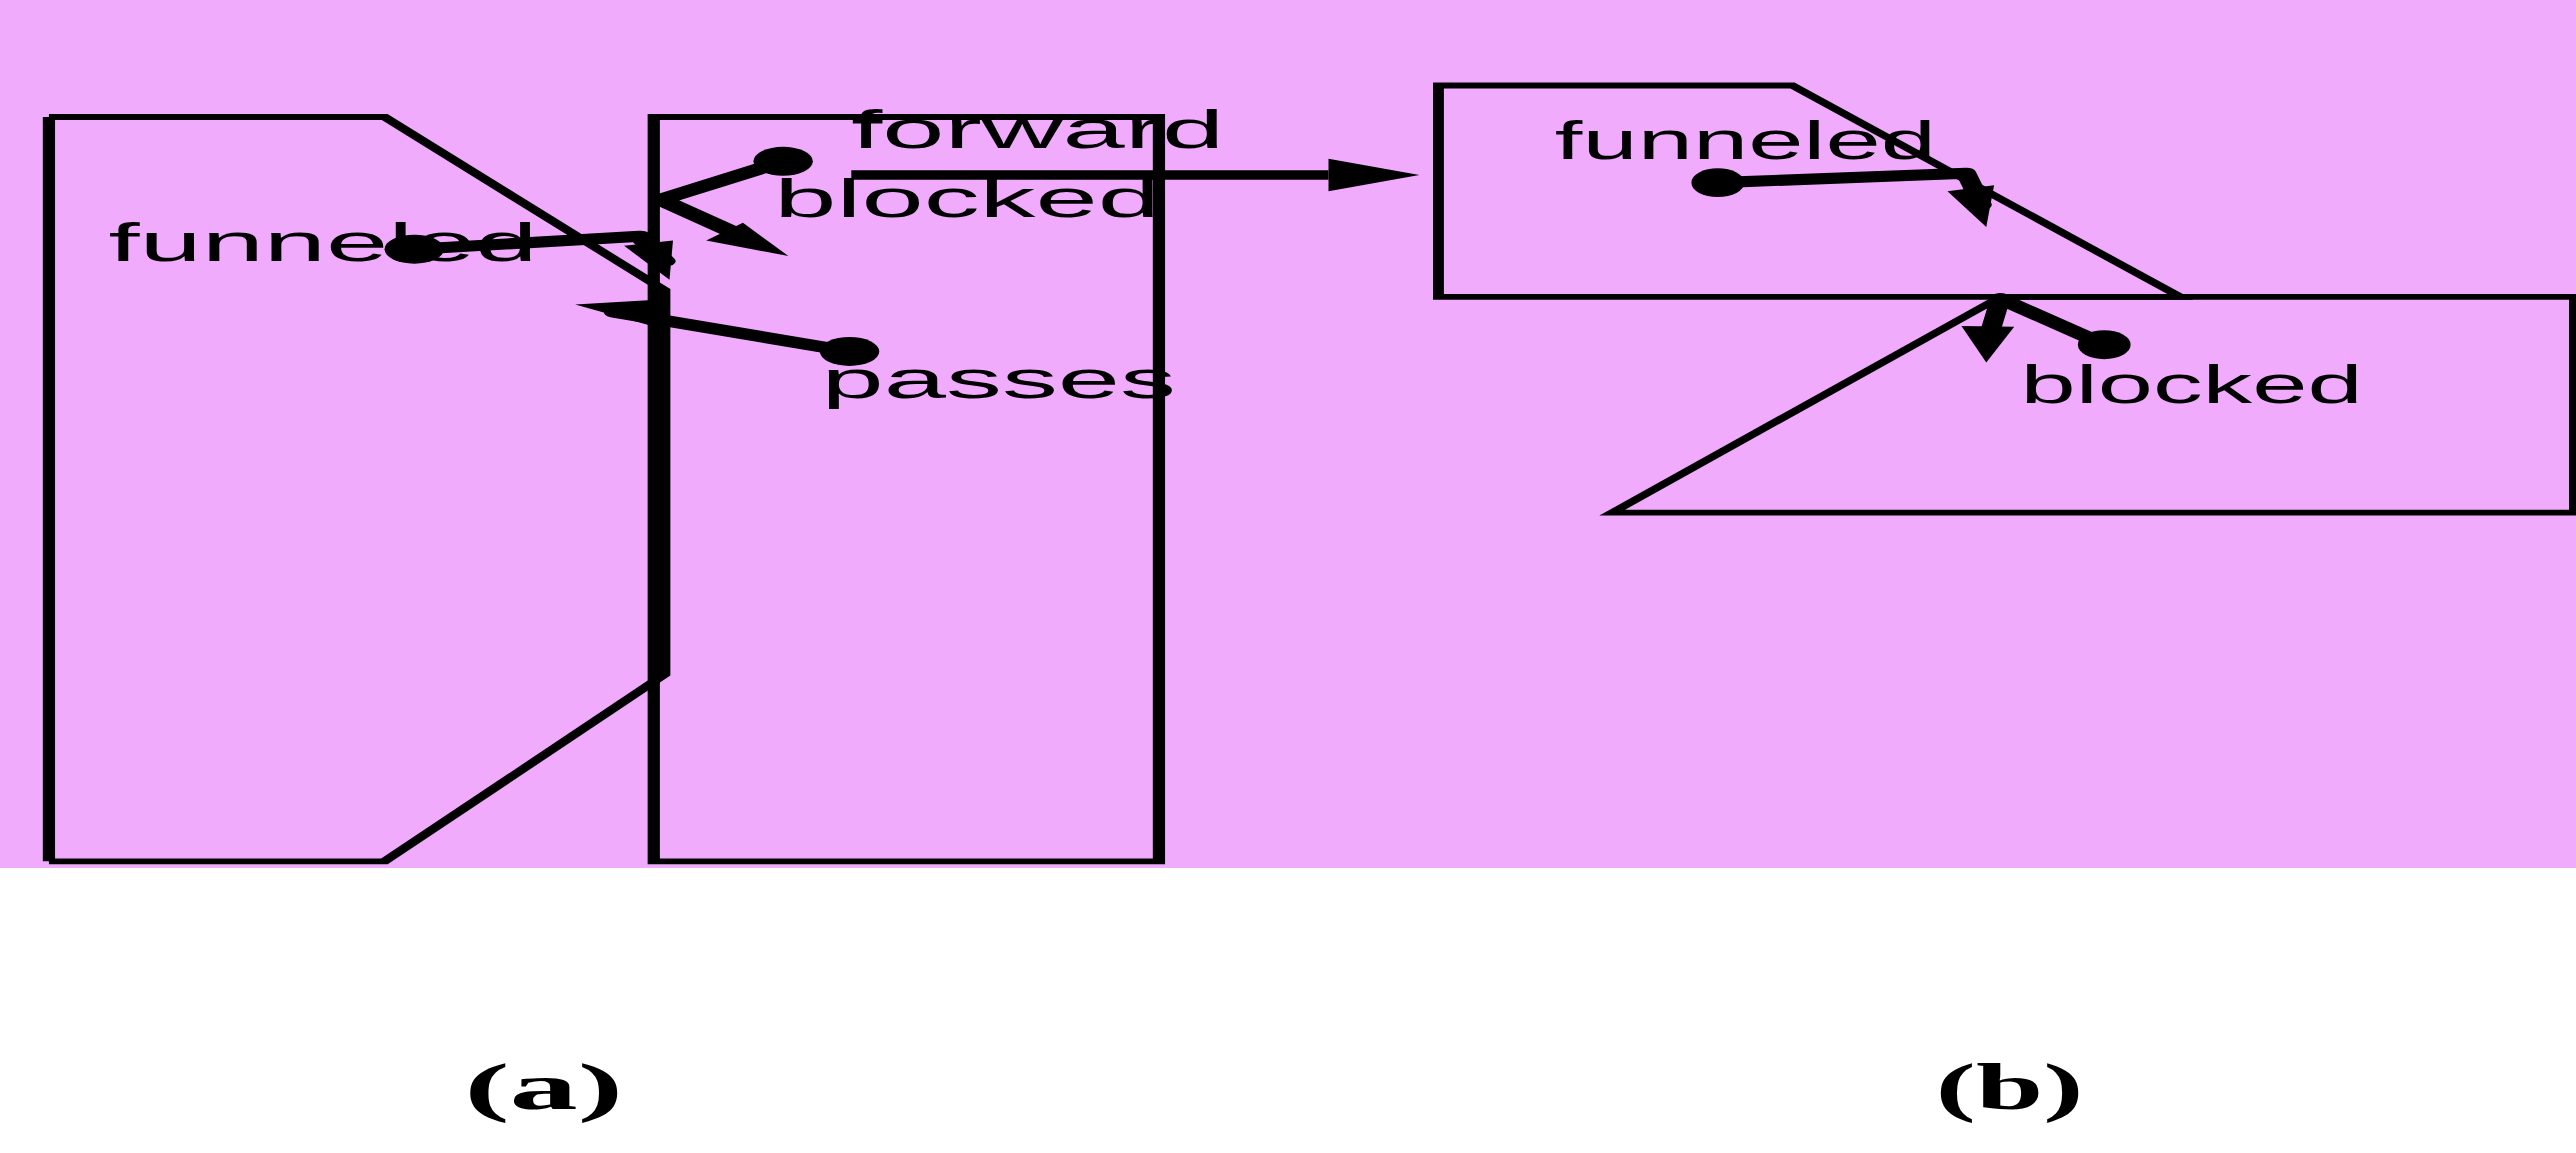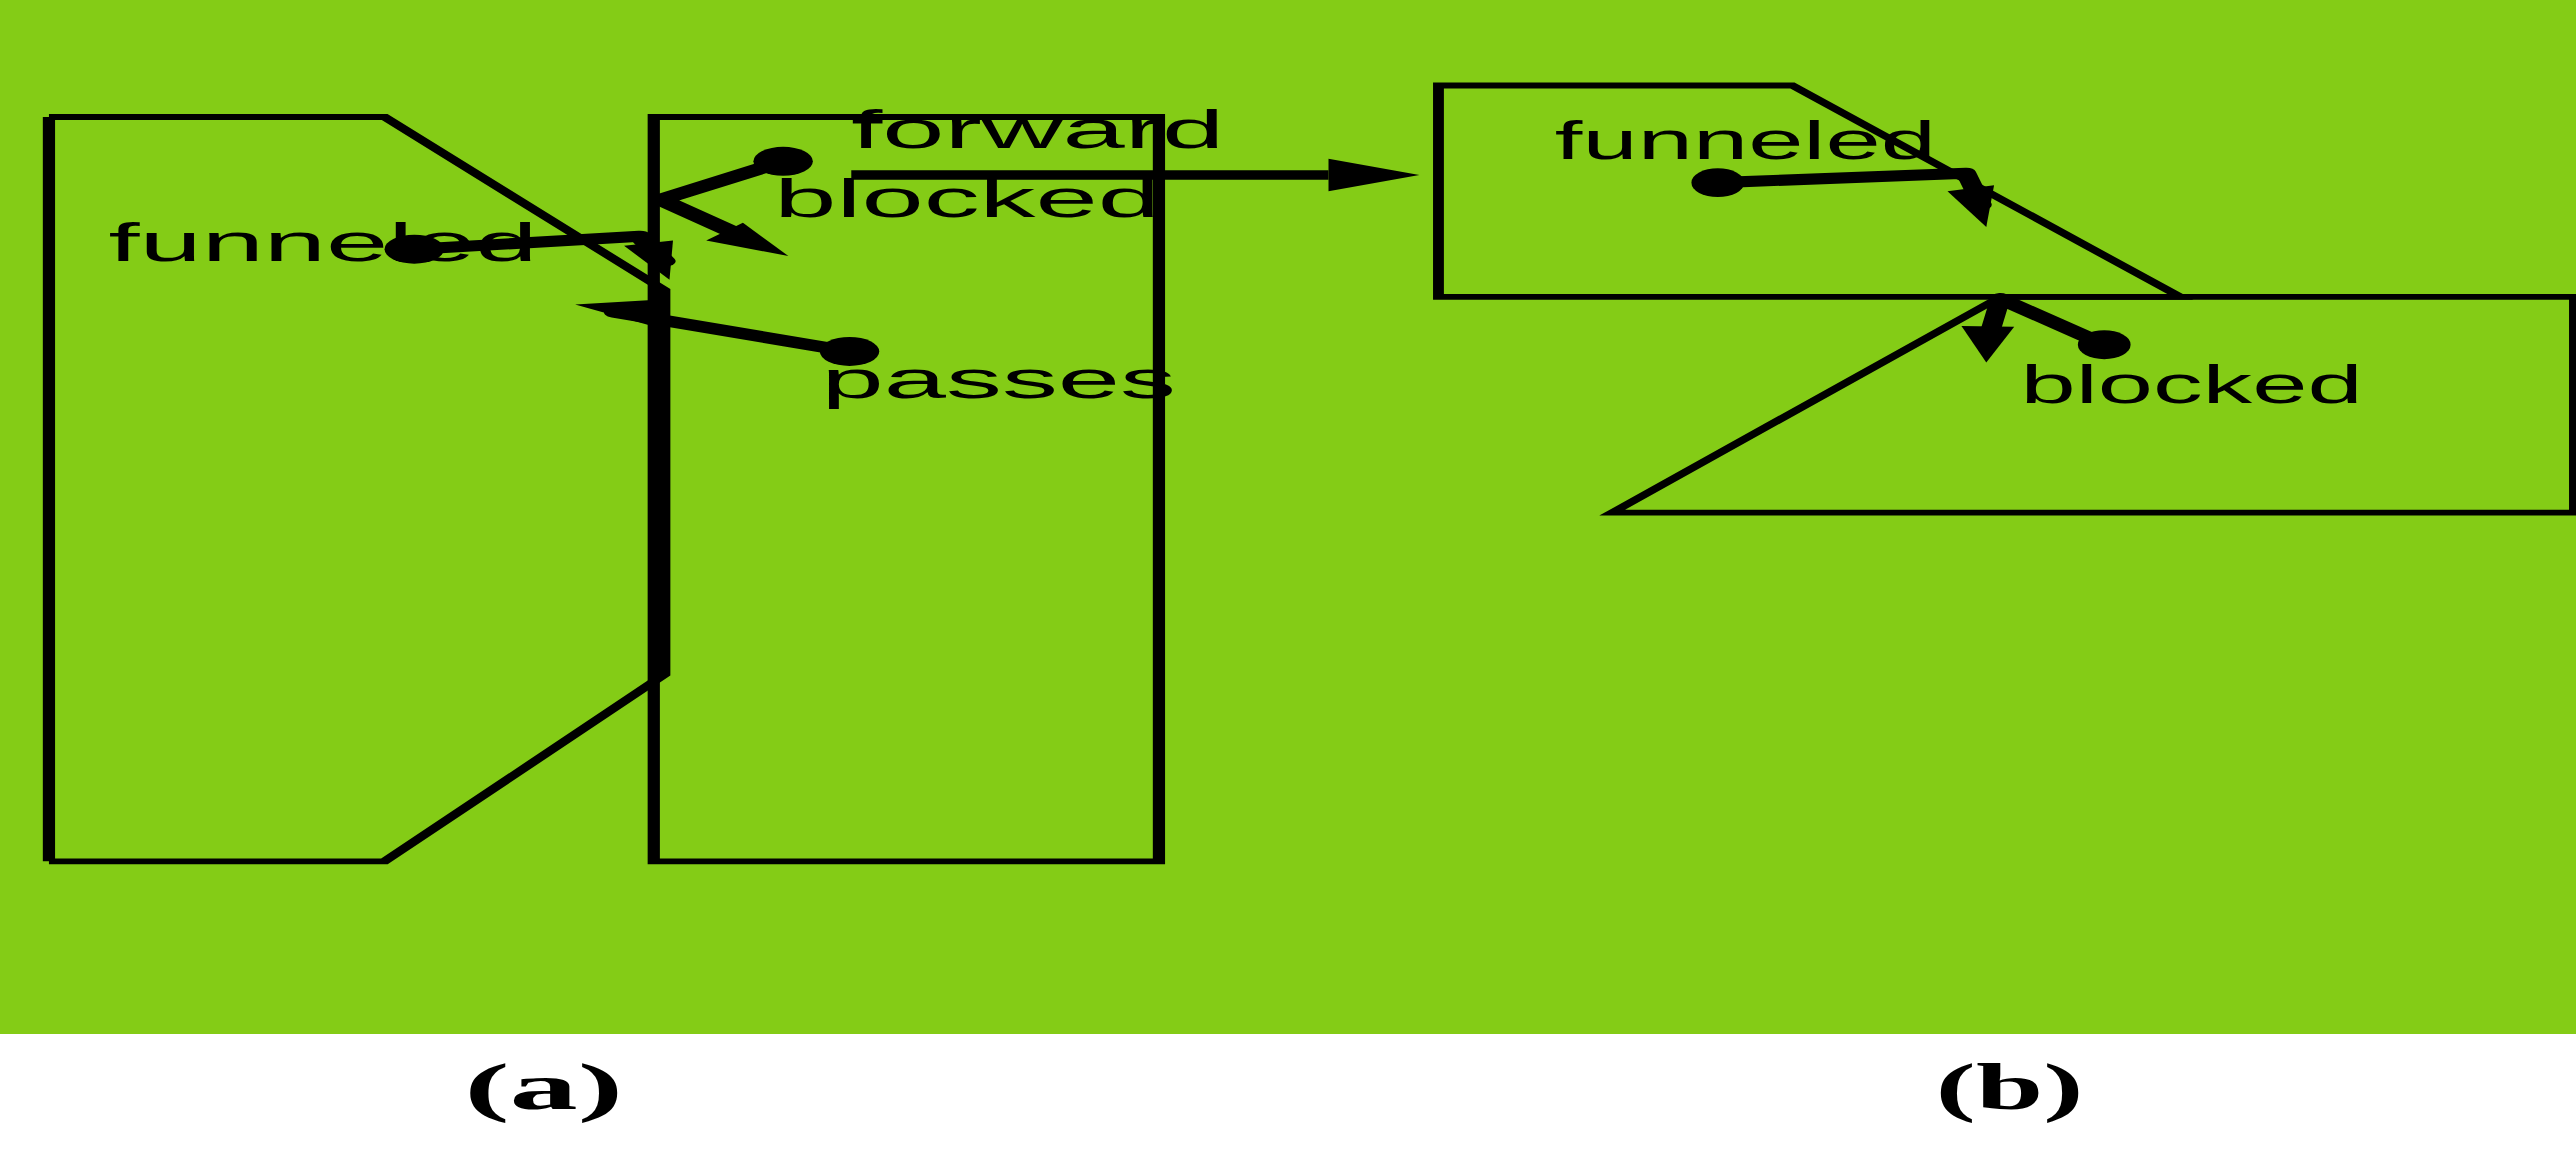--- a/index.html
+++ b/index.html
@@ -17,8 +17,8 @@
   #figure-root {
     position: relative;
     width: 2576px;
-    height: 1034px;
-    background: #84cc16;
+    height: 868px;
+    background: #f0abfc;
   }
   svg#figure-svg {
     display: block;

